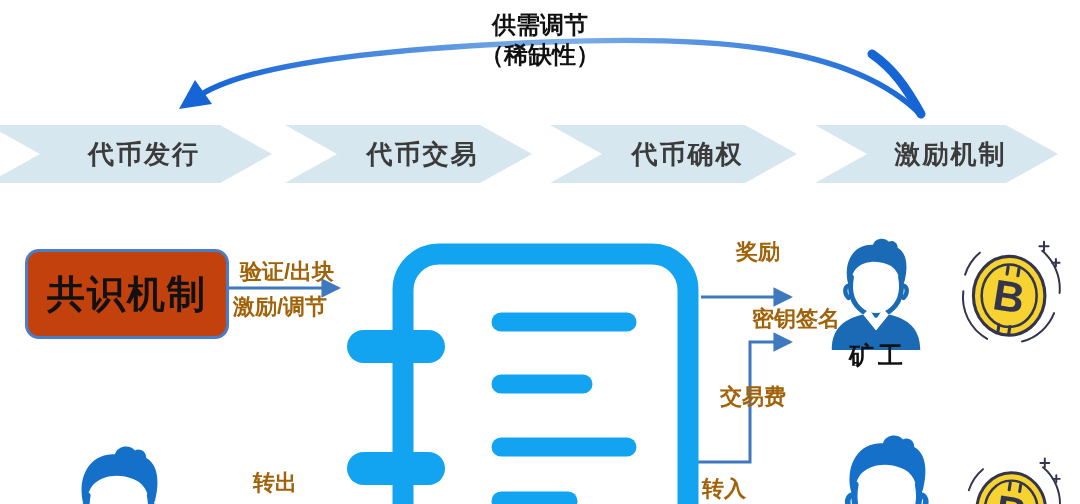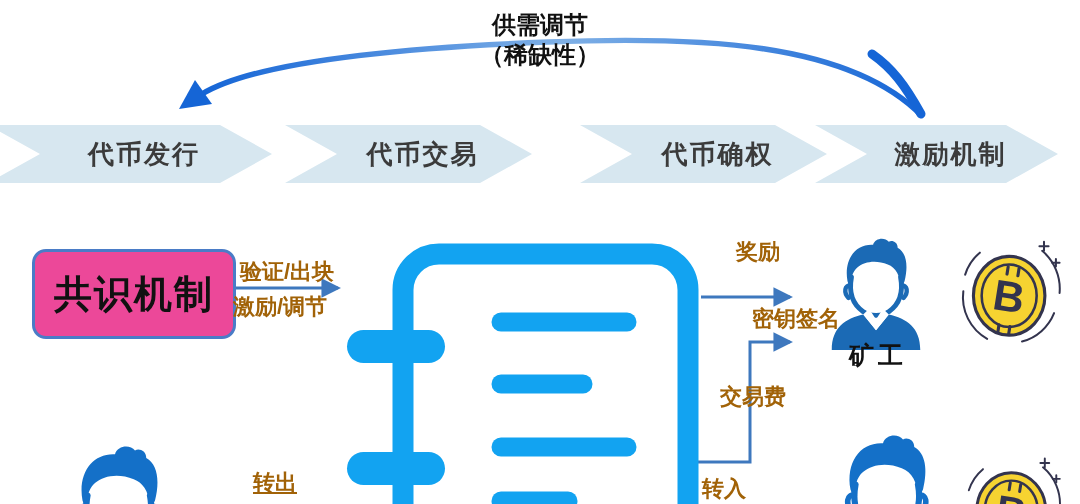--- a/index.html
+++ b/index.html
@@ -25,7 +25,7 @@
   }
   .chevron-1{left:-12px;width:284px;}
   .chevron-2{left:285px;width:247px;}
-  .chevron-3{left:580px;width:247px;}
+  .chevron-3{left:550px;width:247px;}
   .chevron-4{left:815px;width:243px;}
   
   .consensus-box{

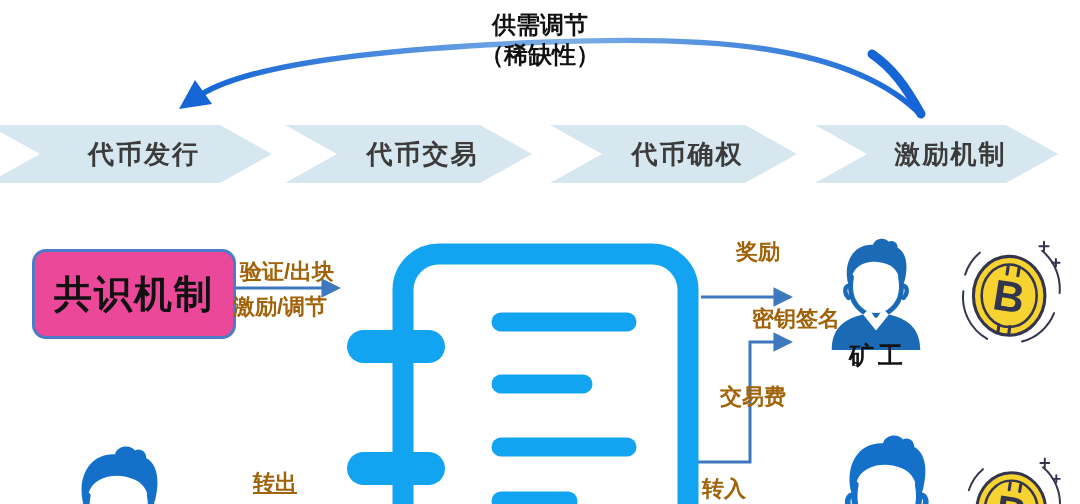--- a/index.html
+++ b/index.html
@@ -30,10 +30,10 @@
   
   .consensus-box{
     left:25px;top:249px;width:198px;height:84px;
-    border:3px solid var(--box-border);border-radius:14px;background:#ec4899;
+    border:3px solid var(--box-border);border-radius:14px;background:#c2410c;
     display:flex;align-items:center;justify-content:center;
     font-family:"Liberation Serif","DejaVu Serif",serif;
-    font-size:38px;font-weight:600;color:#111;letter-spacing:2px;white-space:nowrap;margin-left:7px;
+    font-size:38px;font-weight:600;color:#111;letter-spacing:2px;white-space:nowrap;
   }
   
   .flow-label{

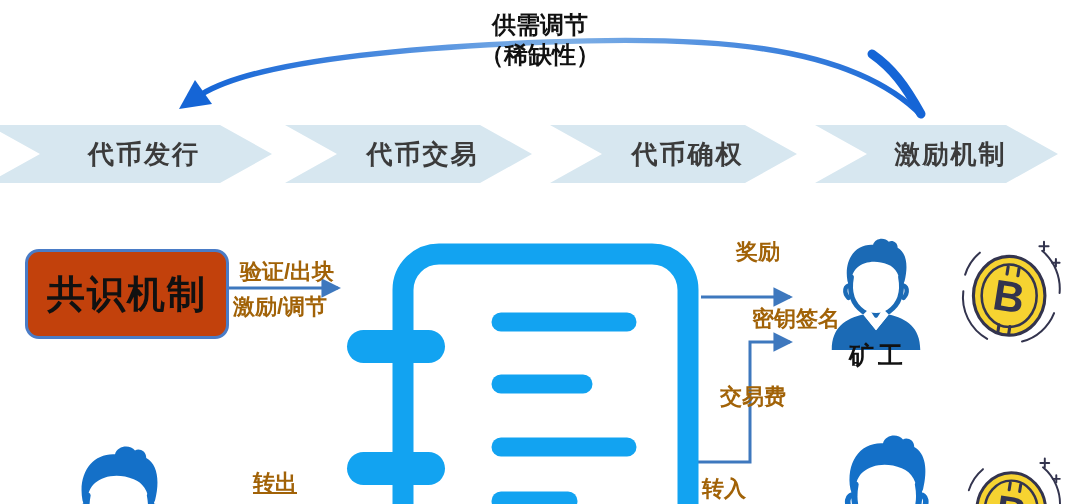--- a/index.html
+++ b/index.html
@@ -113,7 +113,7 @@
   <div class="abs flow-label" style="left:758px;top:252px;">奖励</div>
   <div class="abs flow-label" style="left:796px;top:319px;">密钥签名</div>
   <div class="abs flow-label" style="left:753px;top:397px;">交易费</div>
-  <div class="abs flow-label" style="left:275px;top:483px;text-decoration:underline;">转出</div>
+  <div class="abs flow-label" style="left:275px;top:483px;">转出</div>
   <div class="abs flow-label" style="left:724px;top:489px;">转入</div>
 
   <svg class="icon-svg" style="left:818px;top:232px;width:118px;height:118px;" viewBox="0 0 120 120">

